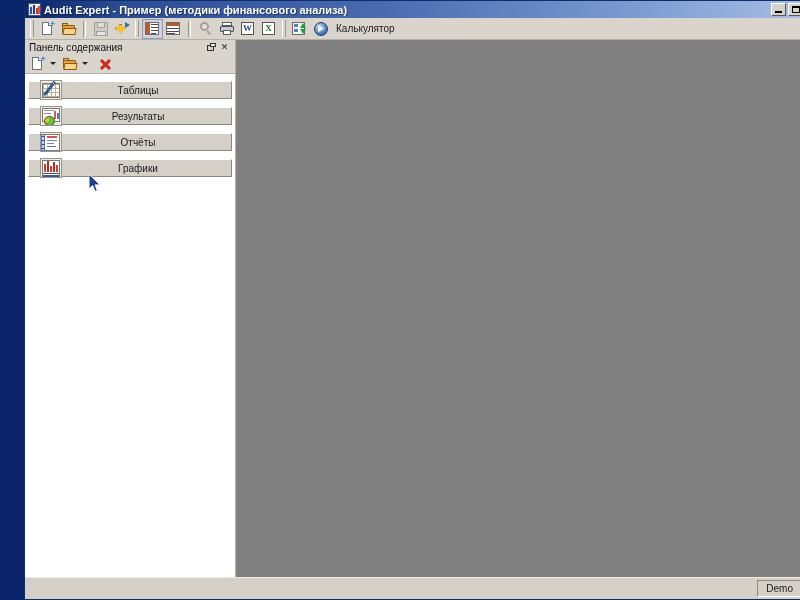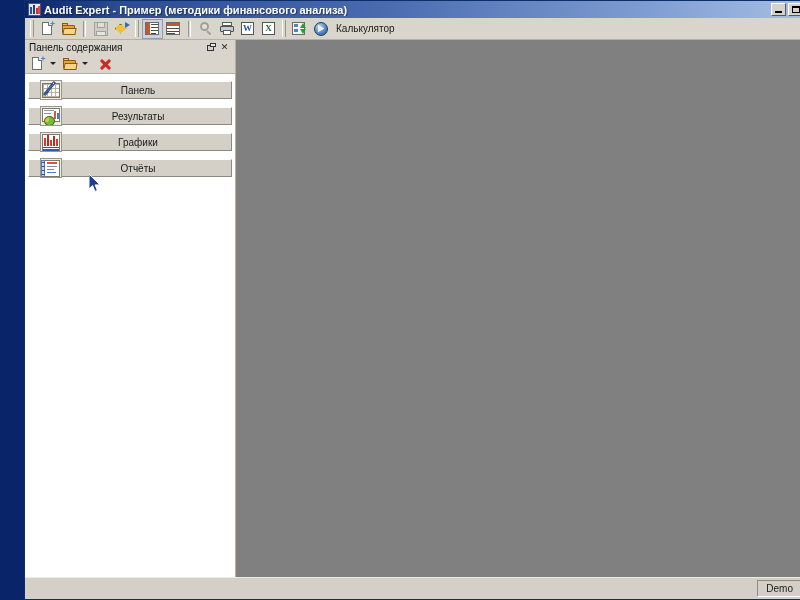--- a/index.html
+++ b/index.html
@@ -689,7 +689,7 @@
             </span>
           </span>
           <span class="node-bar" style="left:3px;right:3px;">
-            <span class="node-label">Панель</span>
+            <span class="node-label">Таблицы</span>
           </span>
         </div>
 

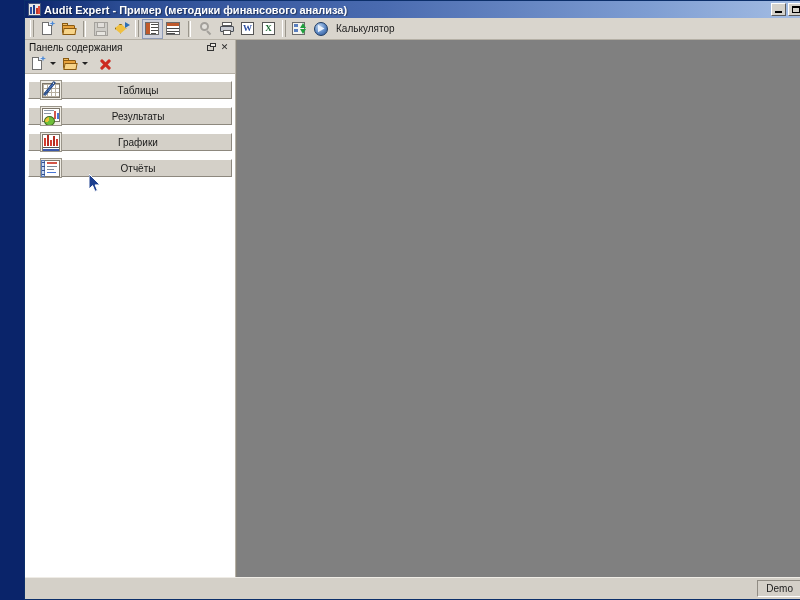--- a/index.html
+++ b/index.html
@@ -703,20 +703,6 @@
           </span>
           <span class="node-bar" style="left:3px;right:3px;">
             <span class="node-label">Результаты</span>
-          </span>
-        </div>
-
-        <div class="tree-row">
-          <span class="expander"></span>
-          <span class="node-icon">
-            <span class="ni-graphs">
-              <span class="page"></span>
-              <b class="g1"></b><b class="g2"></b><b class="g3"></b><b class="g4"></b><b class="g5"></b>
-              <span class="base"></span><span class="foot"></span>
-            </span>
-          </span>
-          <span class="node-bar" style="left:3px;right:3px;">
-            <span class="node-label">Графики</span>
           </span>
         </div>
 
@@ -737,6 +723,20 @@
           </span>
         </div>
 
+        <div class="tree-row">
+          <span class="expander"></span>
+          <span class="node-icon">
+            <span class="ni-graphs">
+              <span class="page"></span>
+              <b class="g1"></b><b class="g2"></b><b class="g3"></b><b class="g4"></b><b class="g5"></b>
+              <span class="base"></span><span class="foot"></span>
+            </span>
+          </span>
+          <span class="node-bar" style="left:3px;right:3px;">
+            <span class="node-label">Графики</span>
+          </span>
+        </div>
+
         <div id="mouse-cursor">
           <svg width="12" height="19" viewBox="0 0 12 19">
             <polygon points="0,0 0,15 3.6,11.6 6,17.4 8.4,16.4 6.1,10.9 11,10.9" fill="#1c3f8f" stroke="#ffffff" stroke-width="1"></polygon>

